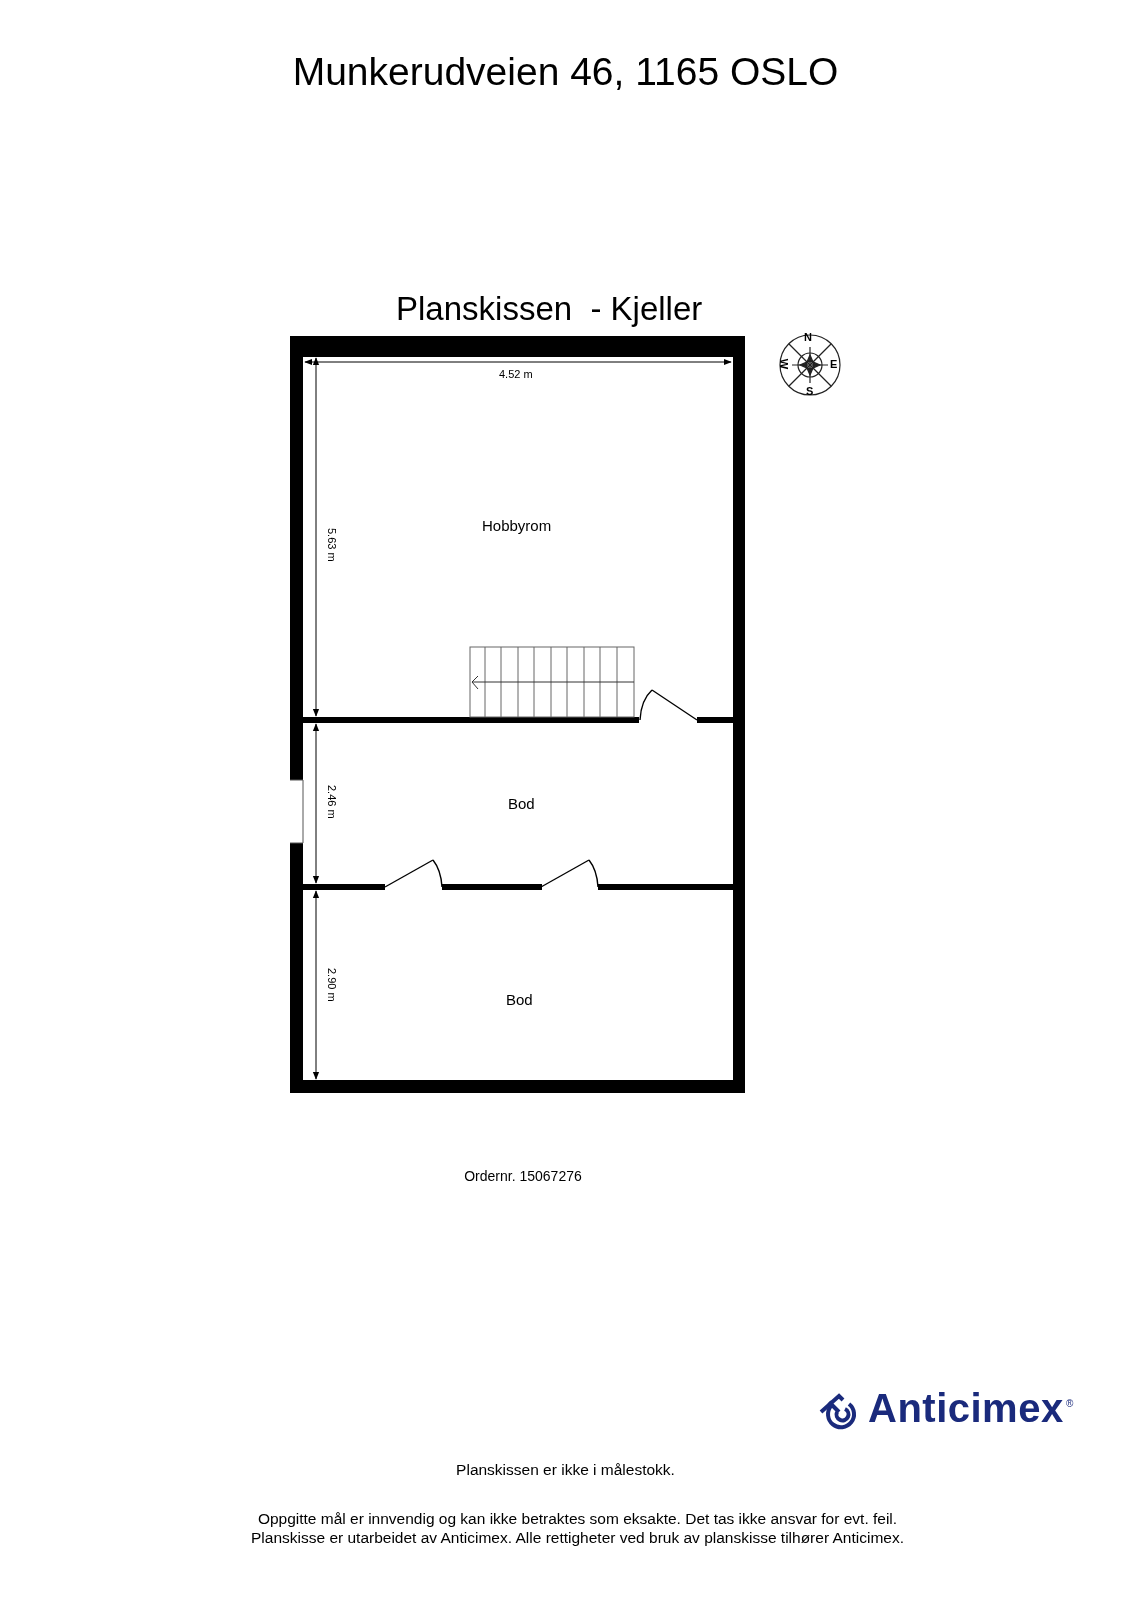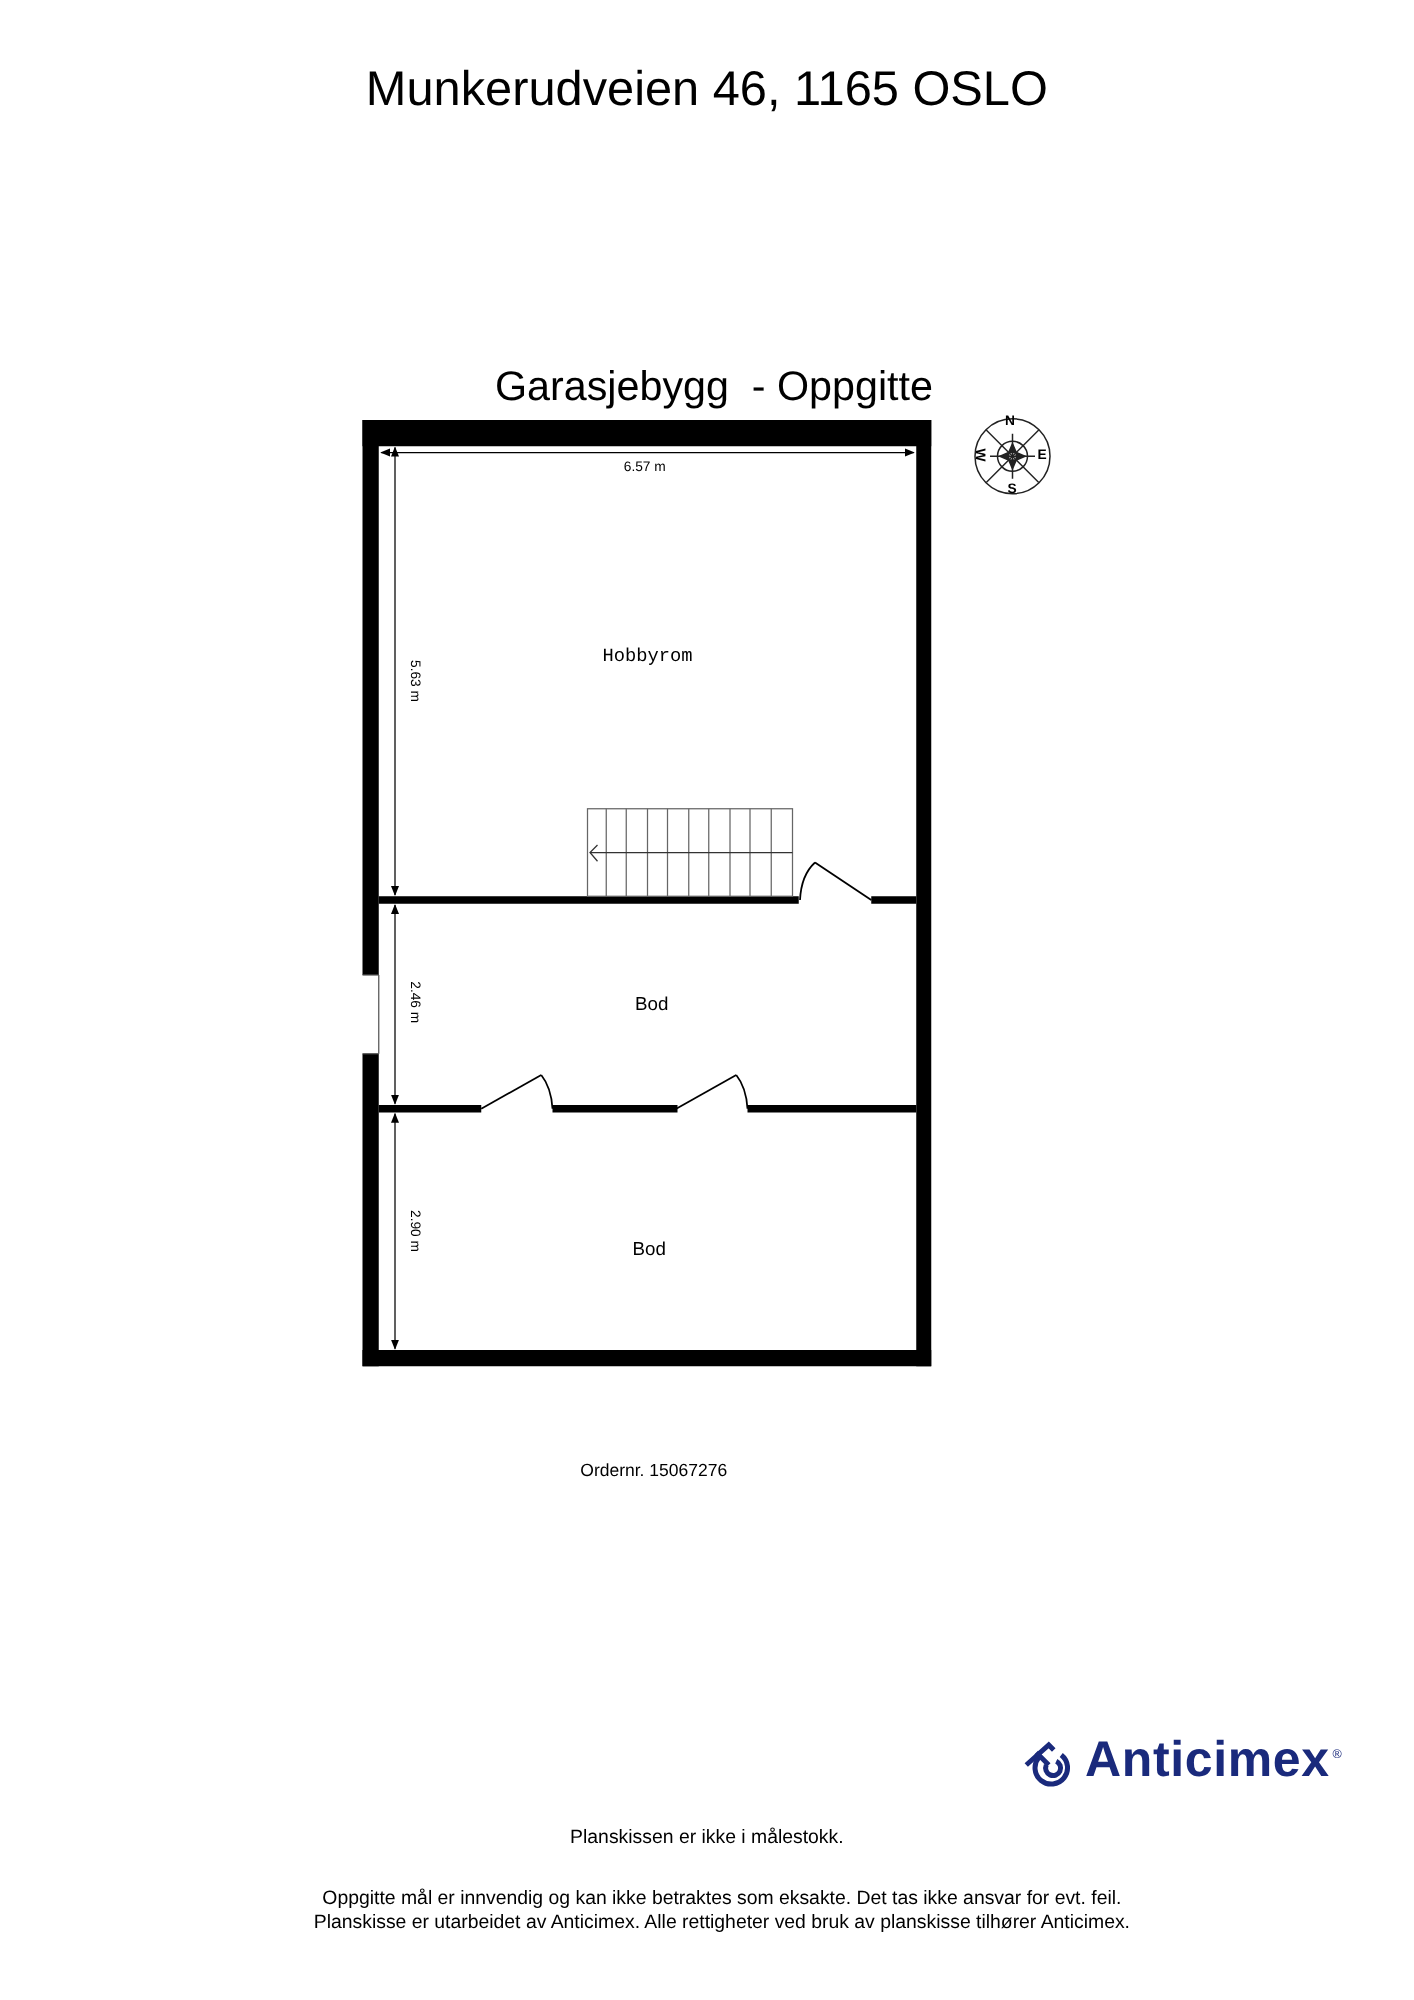--- a/index.html
+++ b/index.html
@@ -23,7 +23,7 @@
 <body>
 
 <div id="title" class="abs">Munkerudveien 46, 1165 OSLO</div>
-<div id="subtitle" class="abs">Garasjebygg  - Oppgitte</div>
+<div id="subtitle" class="abs">Planskissen  - Kjeller</div>
 
 <svg id="plan" class="abs" width="1131" height="1600" viewBox="0 0 1131 1600">
   <defs>

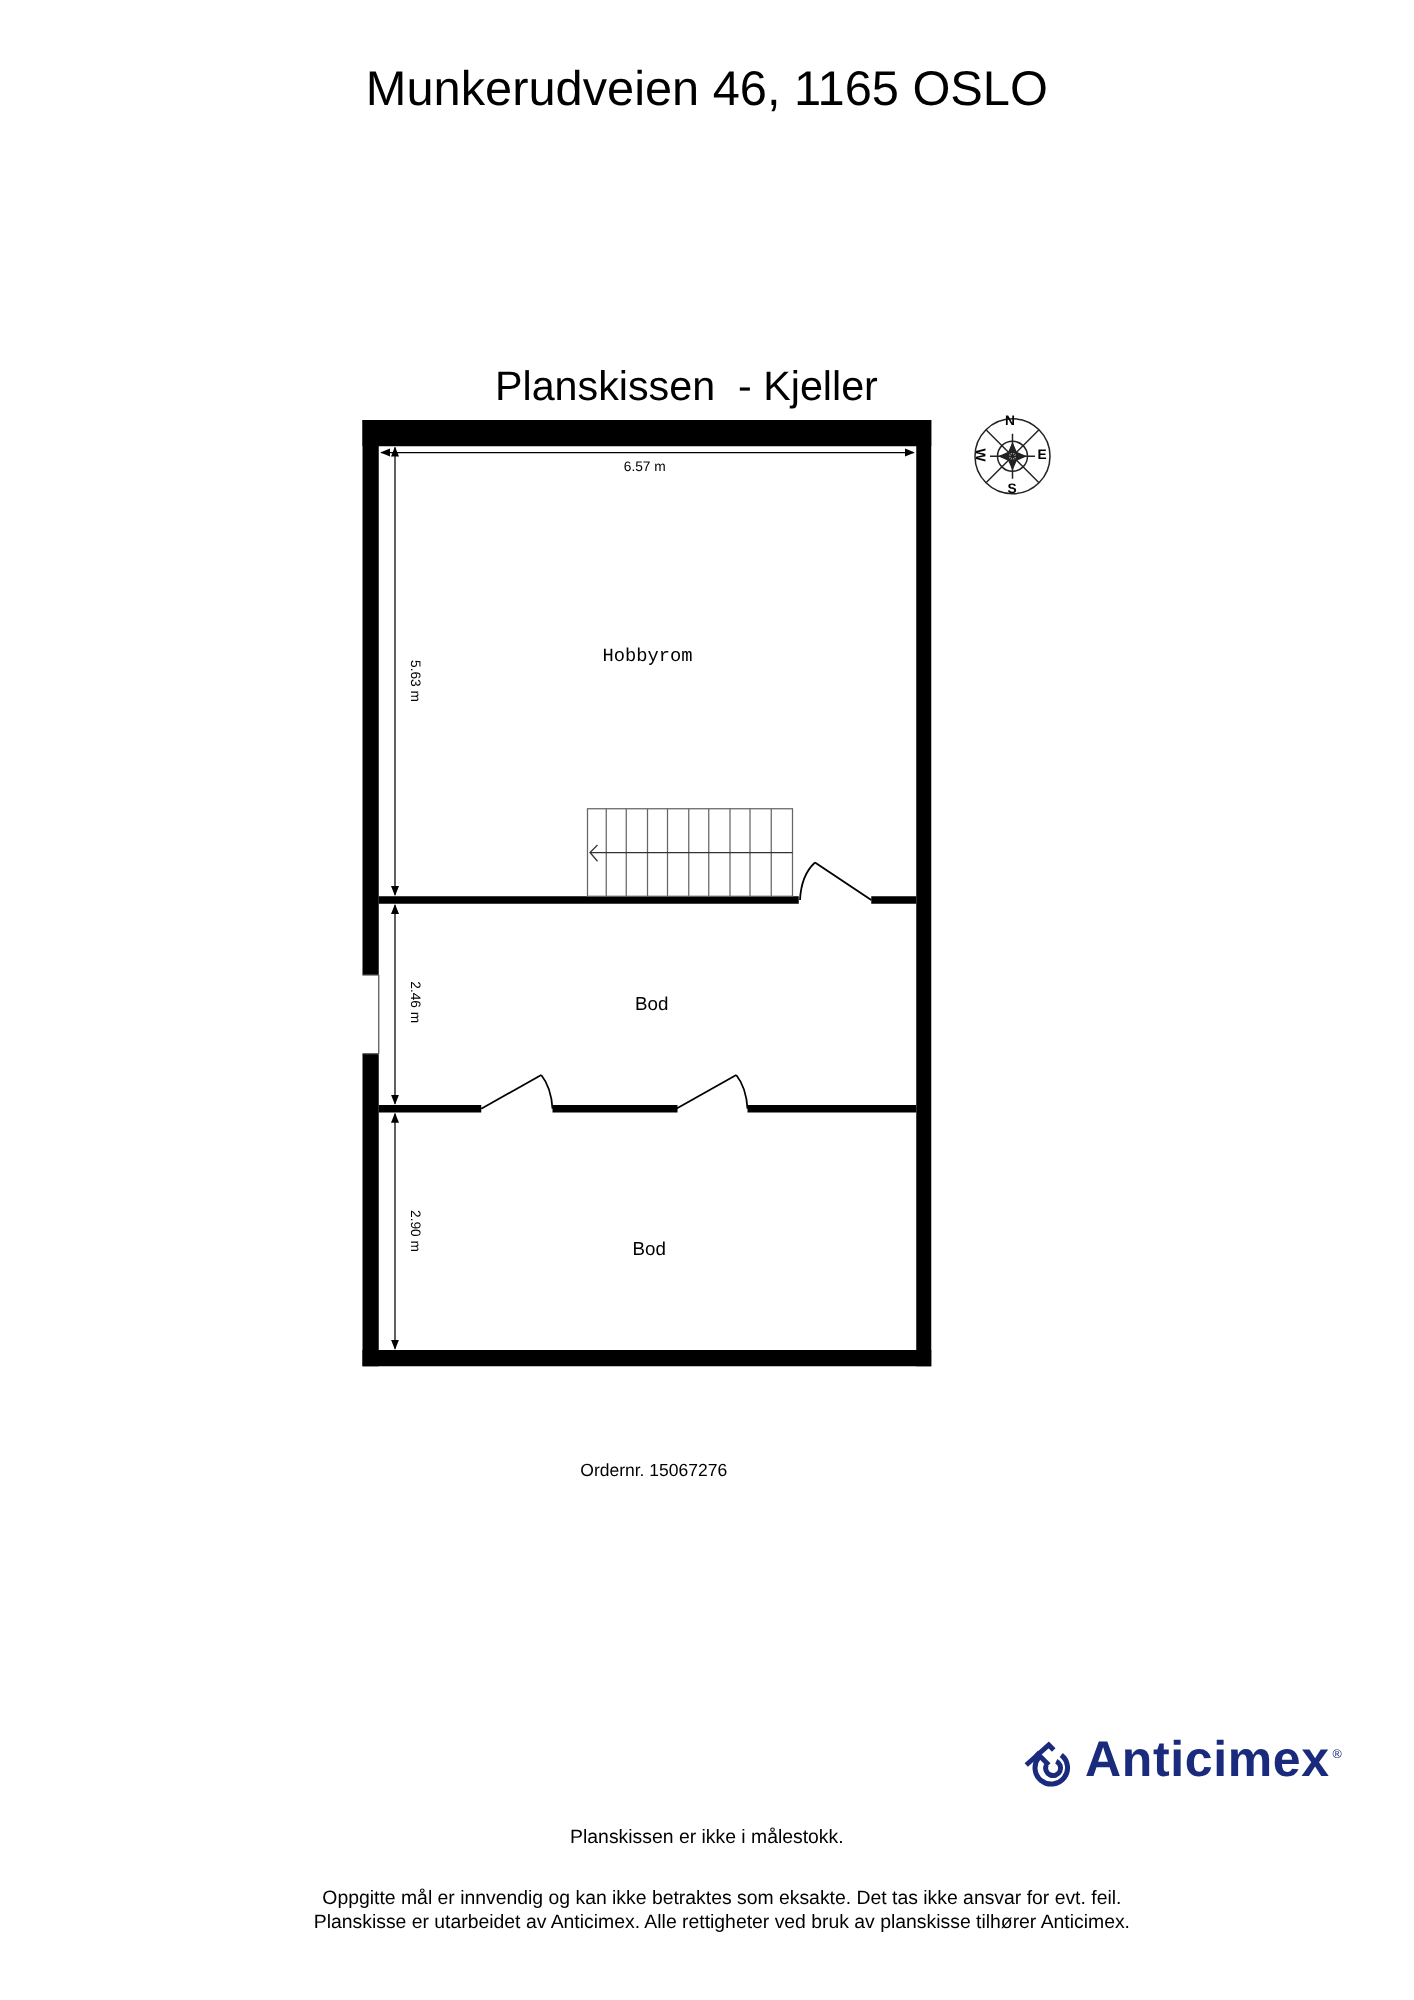--- a/index.html
+++ b/index.html
@@ -111,7 +111,7 @@
 <div class="abs" style="left:806px;top:385px;font-size:11px;font-weight:bold;">S</div>
 <div class="abs" style="left:779px;top:358px;font-size:11px;font-weight:bold;transform:rotate(90deg);">W</div>
 
-<div class="abs dim" style="left:499px;top:368px;">6.57 m</div>
+<div class="abs dim" style="left:499px;top:368px;">4.52 m</div>
 <div class="abs dim" style="left:310px;top:528px;transform:rotate(90deg);transform-origin:left top;left:338px;">5.63 m</div>
 <div class="abs dim" style="left:338px;top:785px;transform:rotate(90deg);transform-origin:left top;">2.46 m</div>
 <div class="abs dim" style="left:338px;top:968px;transform:rotate(90deg);transform-origin:left top;">2.90 m</div>

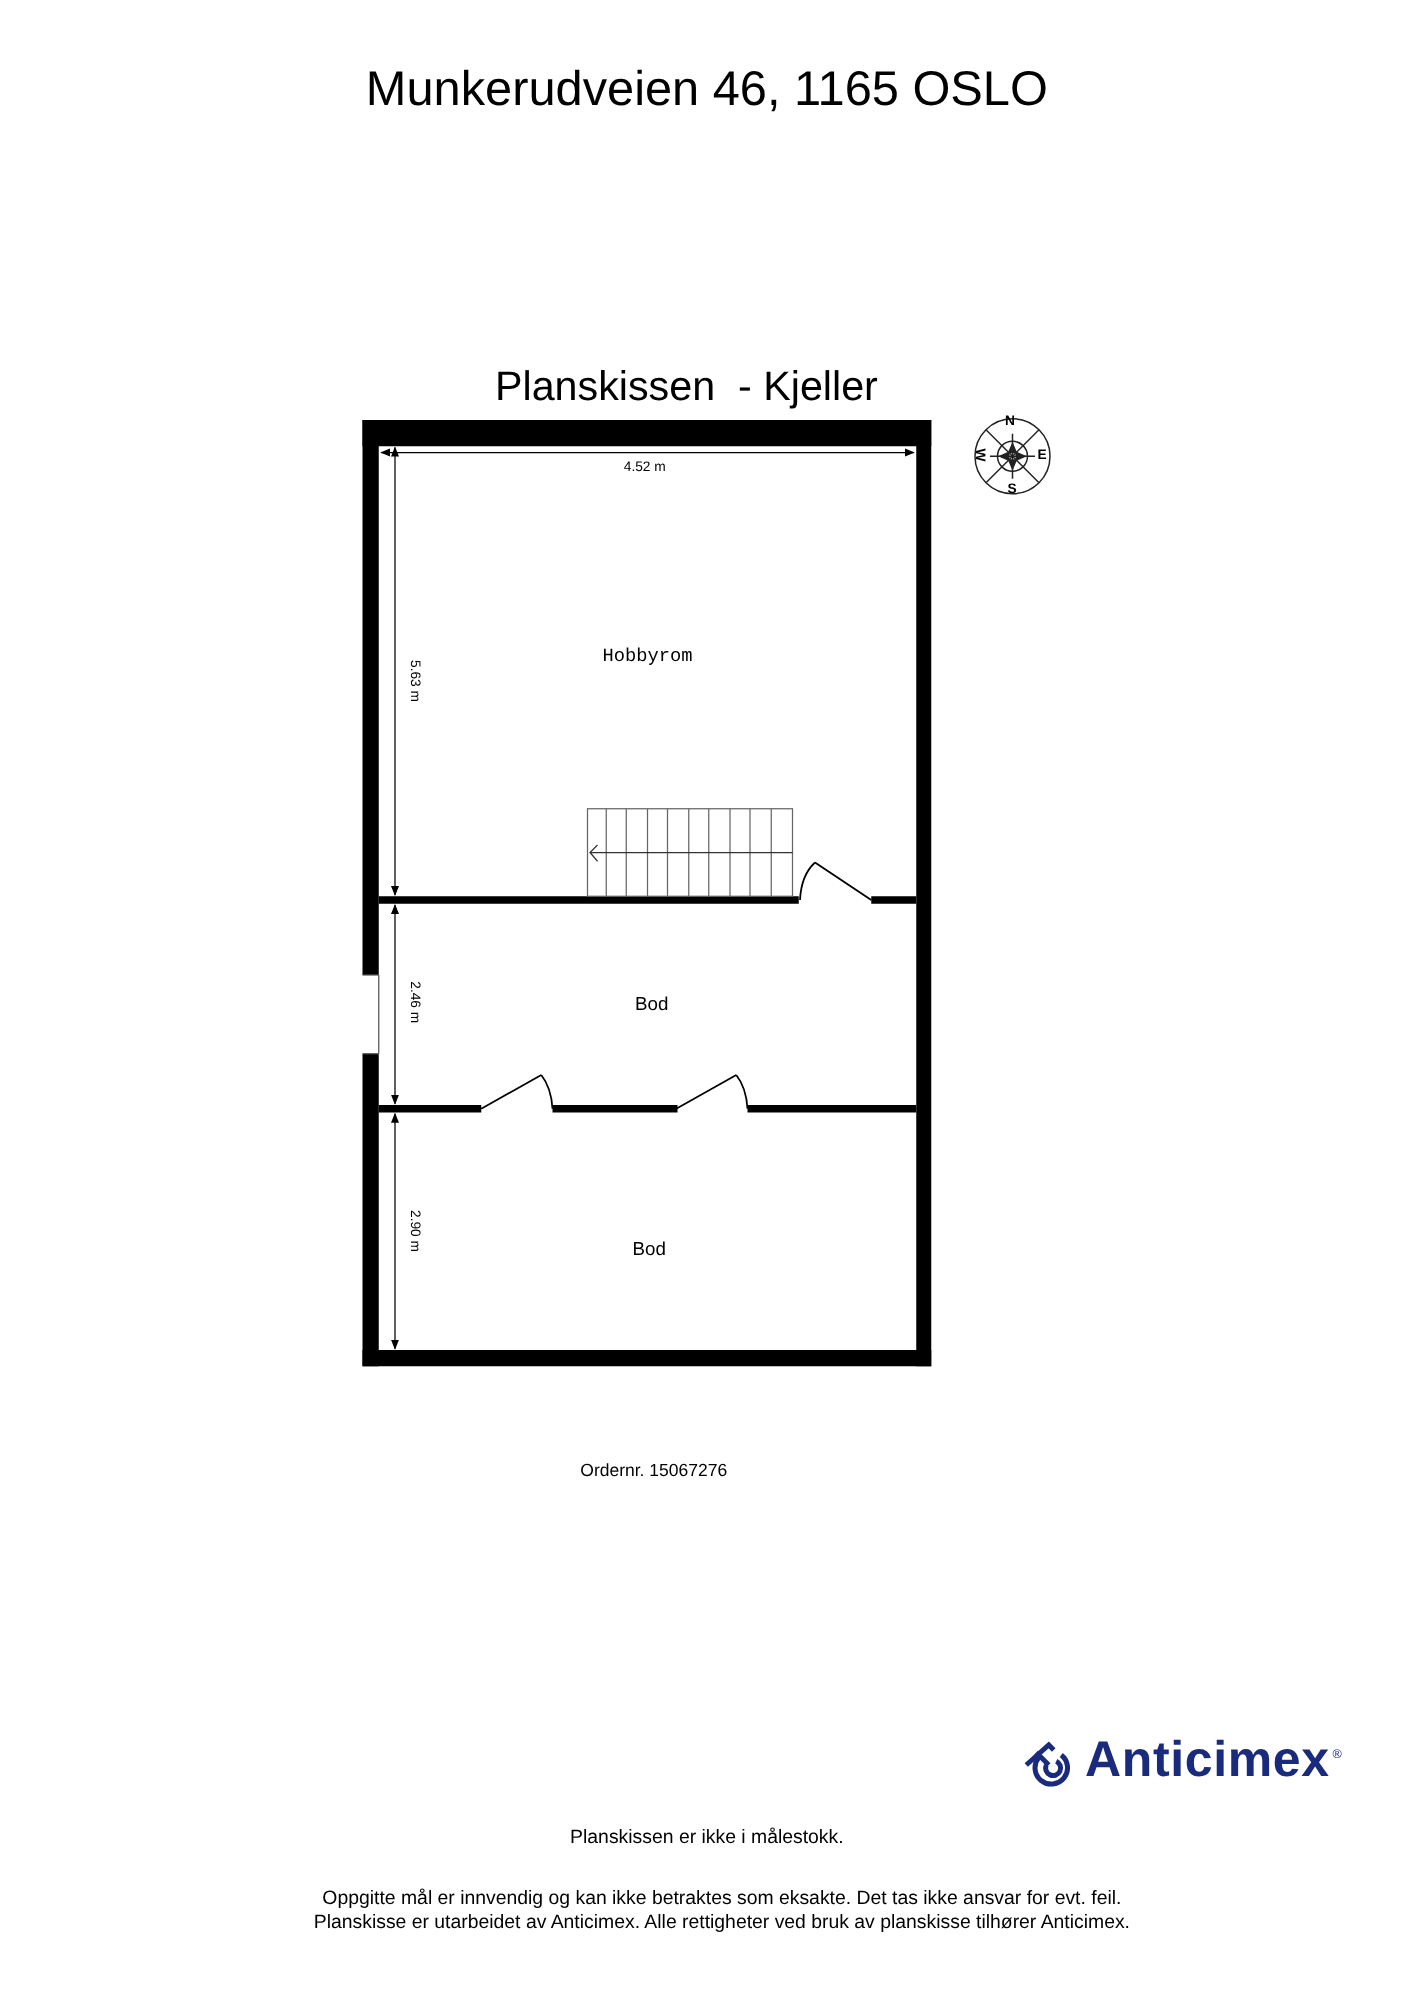--- a/index.html
+++ b/index.html
@@ -116,7 +116,7 @@
 <div class="abs dim" style="left:338px;top:785px;transform:rotate(90deg);transform-origin:left top;">2.46 m</div>
 <div class="abs dim" style="left:338px;top:968px;transform:rotate(90deg);transform-origin:left top;">2.90 m</div>
 
-<div class="abs room-label" style="left:482px;top:517px;font-family:Liberation Mono, monospace;">Hobbyrom</div>
+<div class="abs room-label" style="left:482px;top:517px;">Hobbyrom</div>
 <div class="abs room-label" style="left:508px;top:795px;">Bod</div>
 <div class="abs room-label" style="left:506px;top:991px;">Bod</div>
 

